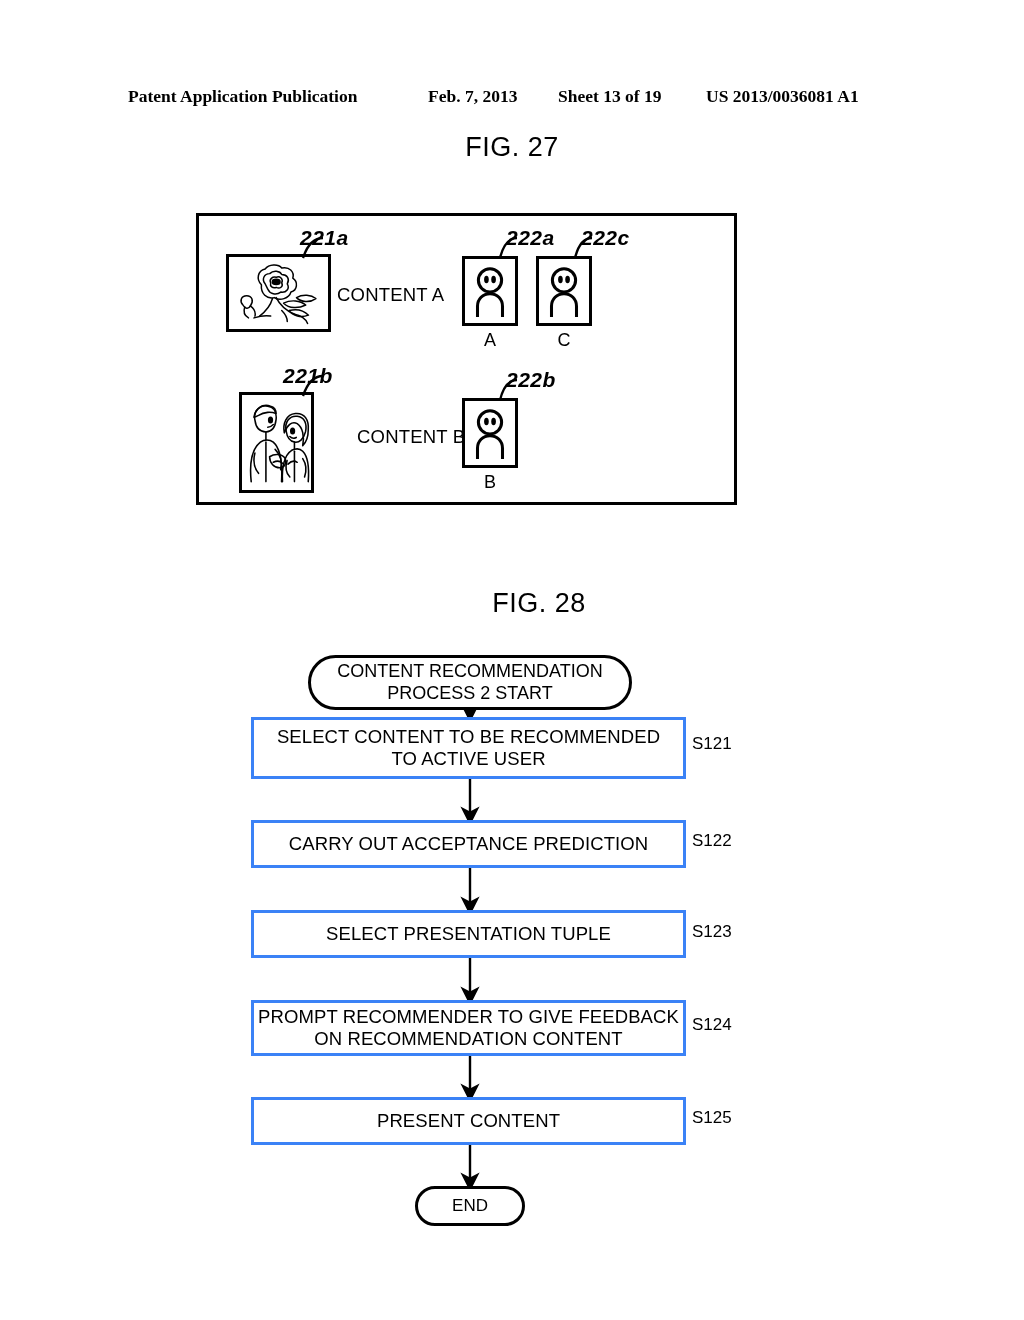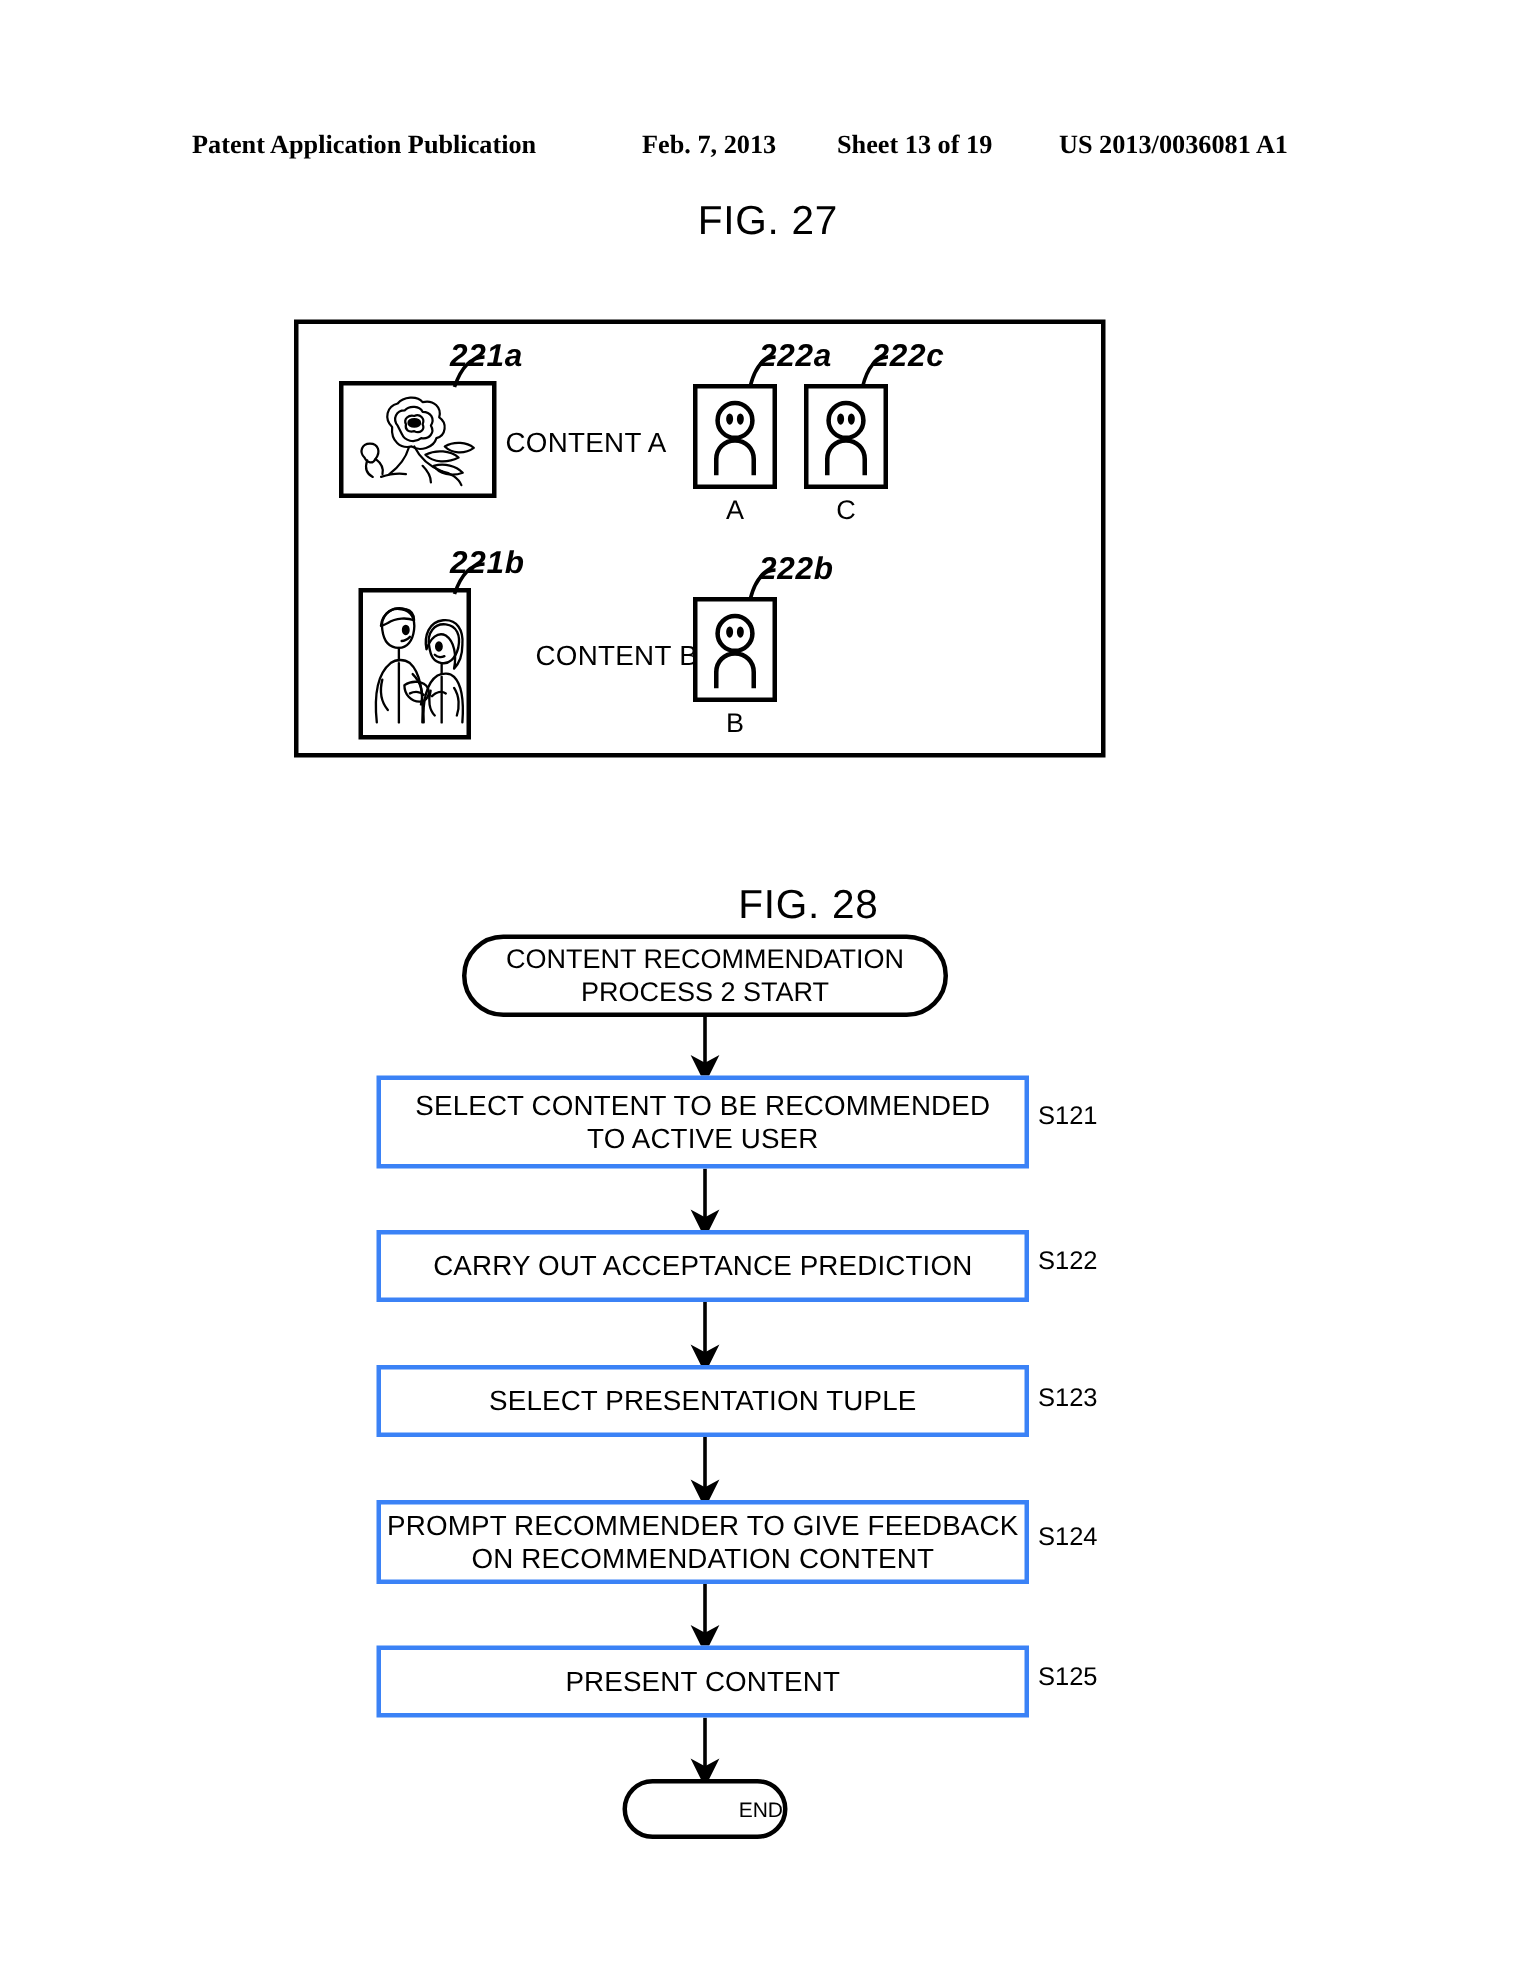--- a/index.html
+++ b/index.html
@@ -114,7 +114,7 @@
     white-space: nowrap;
   }
   #ref-221a { left: 101px; top: 10px; }
-  #ref-221b { left: 101px; top: 148px; }
+  #ref-221b { left: 84px; top: 148px; }
   #ref-222a { left: 307px; top: 10px; }
   #ref-222c { left: 382px; top: 10px; }
   #ref-222b { left: 307px; top: 152px; }

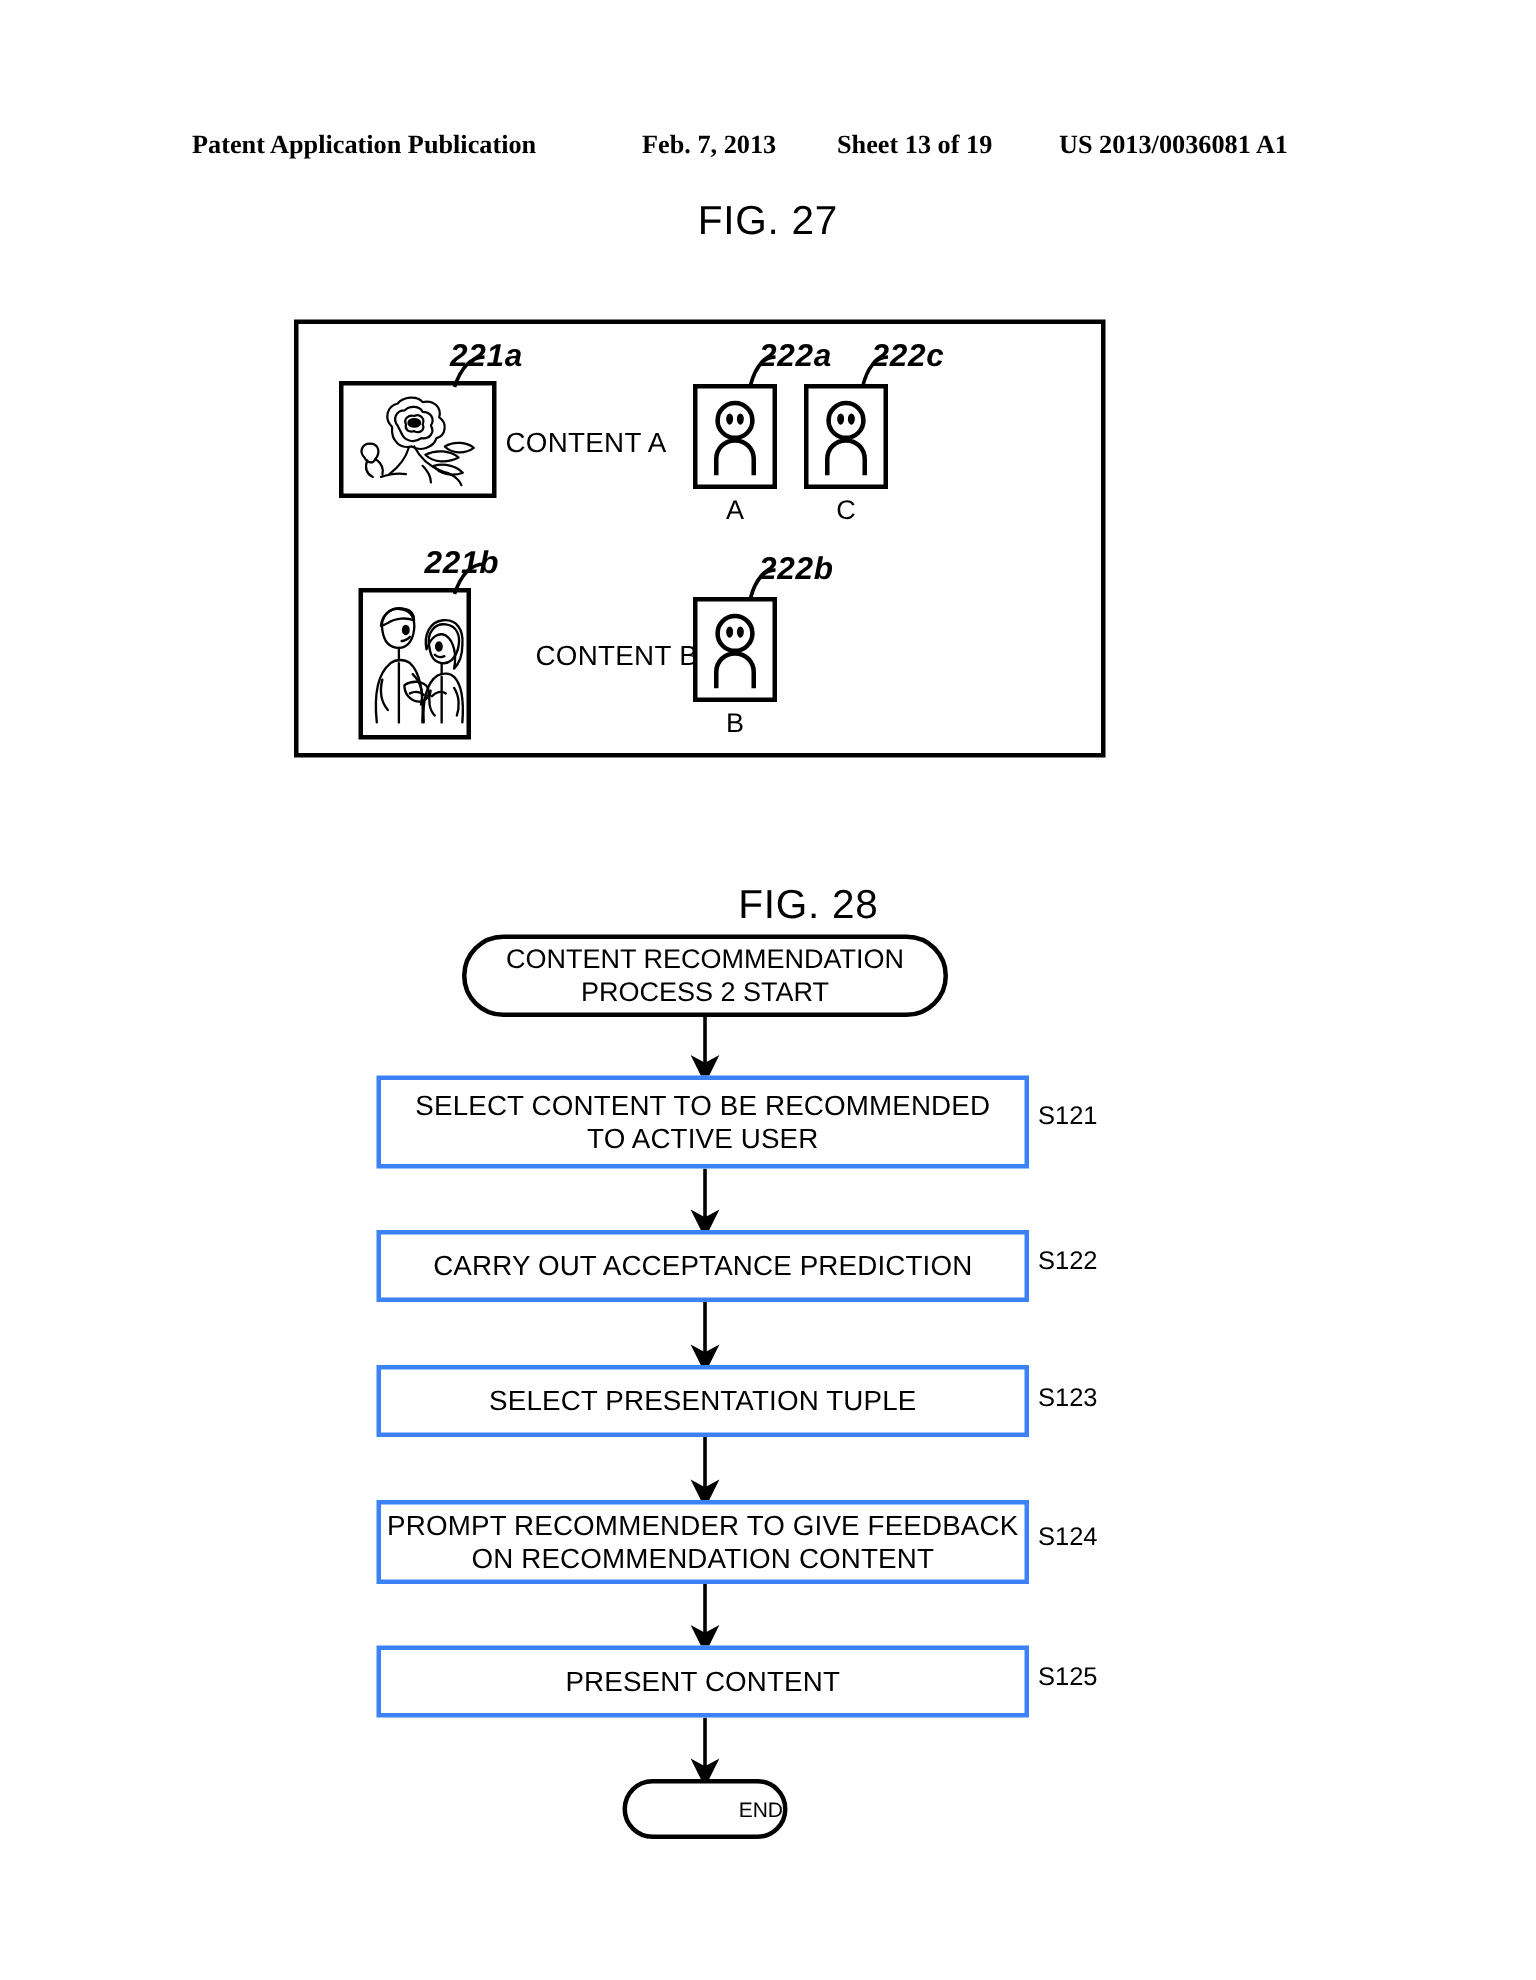--- a/index.html
+++ b/index.html
@@ -135,7 +135,7 @@
     line-height: 1.18;
   }
   #node-start {
-    left: 308px; top: 623px; width: 324px; height: 55px;
+    left: 308px; top: 655px; width: 324px; height: 55px;
     border-radius: 28px;
   }
   #node-end {

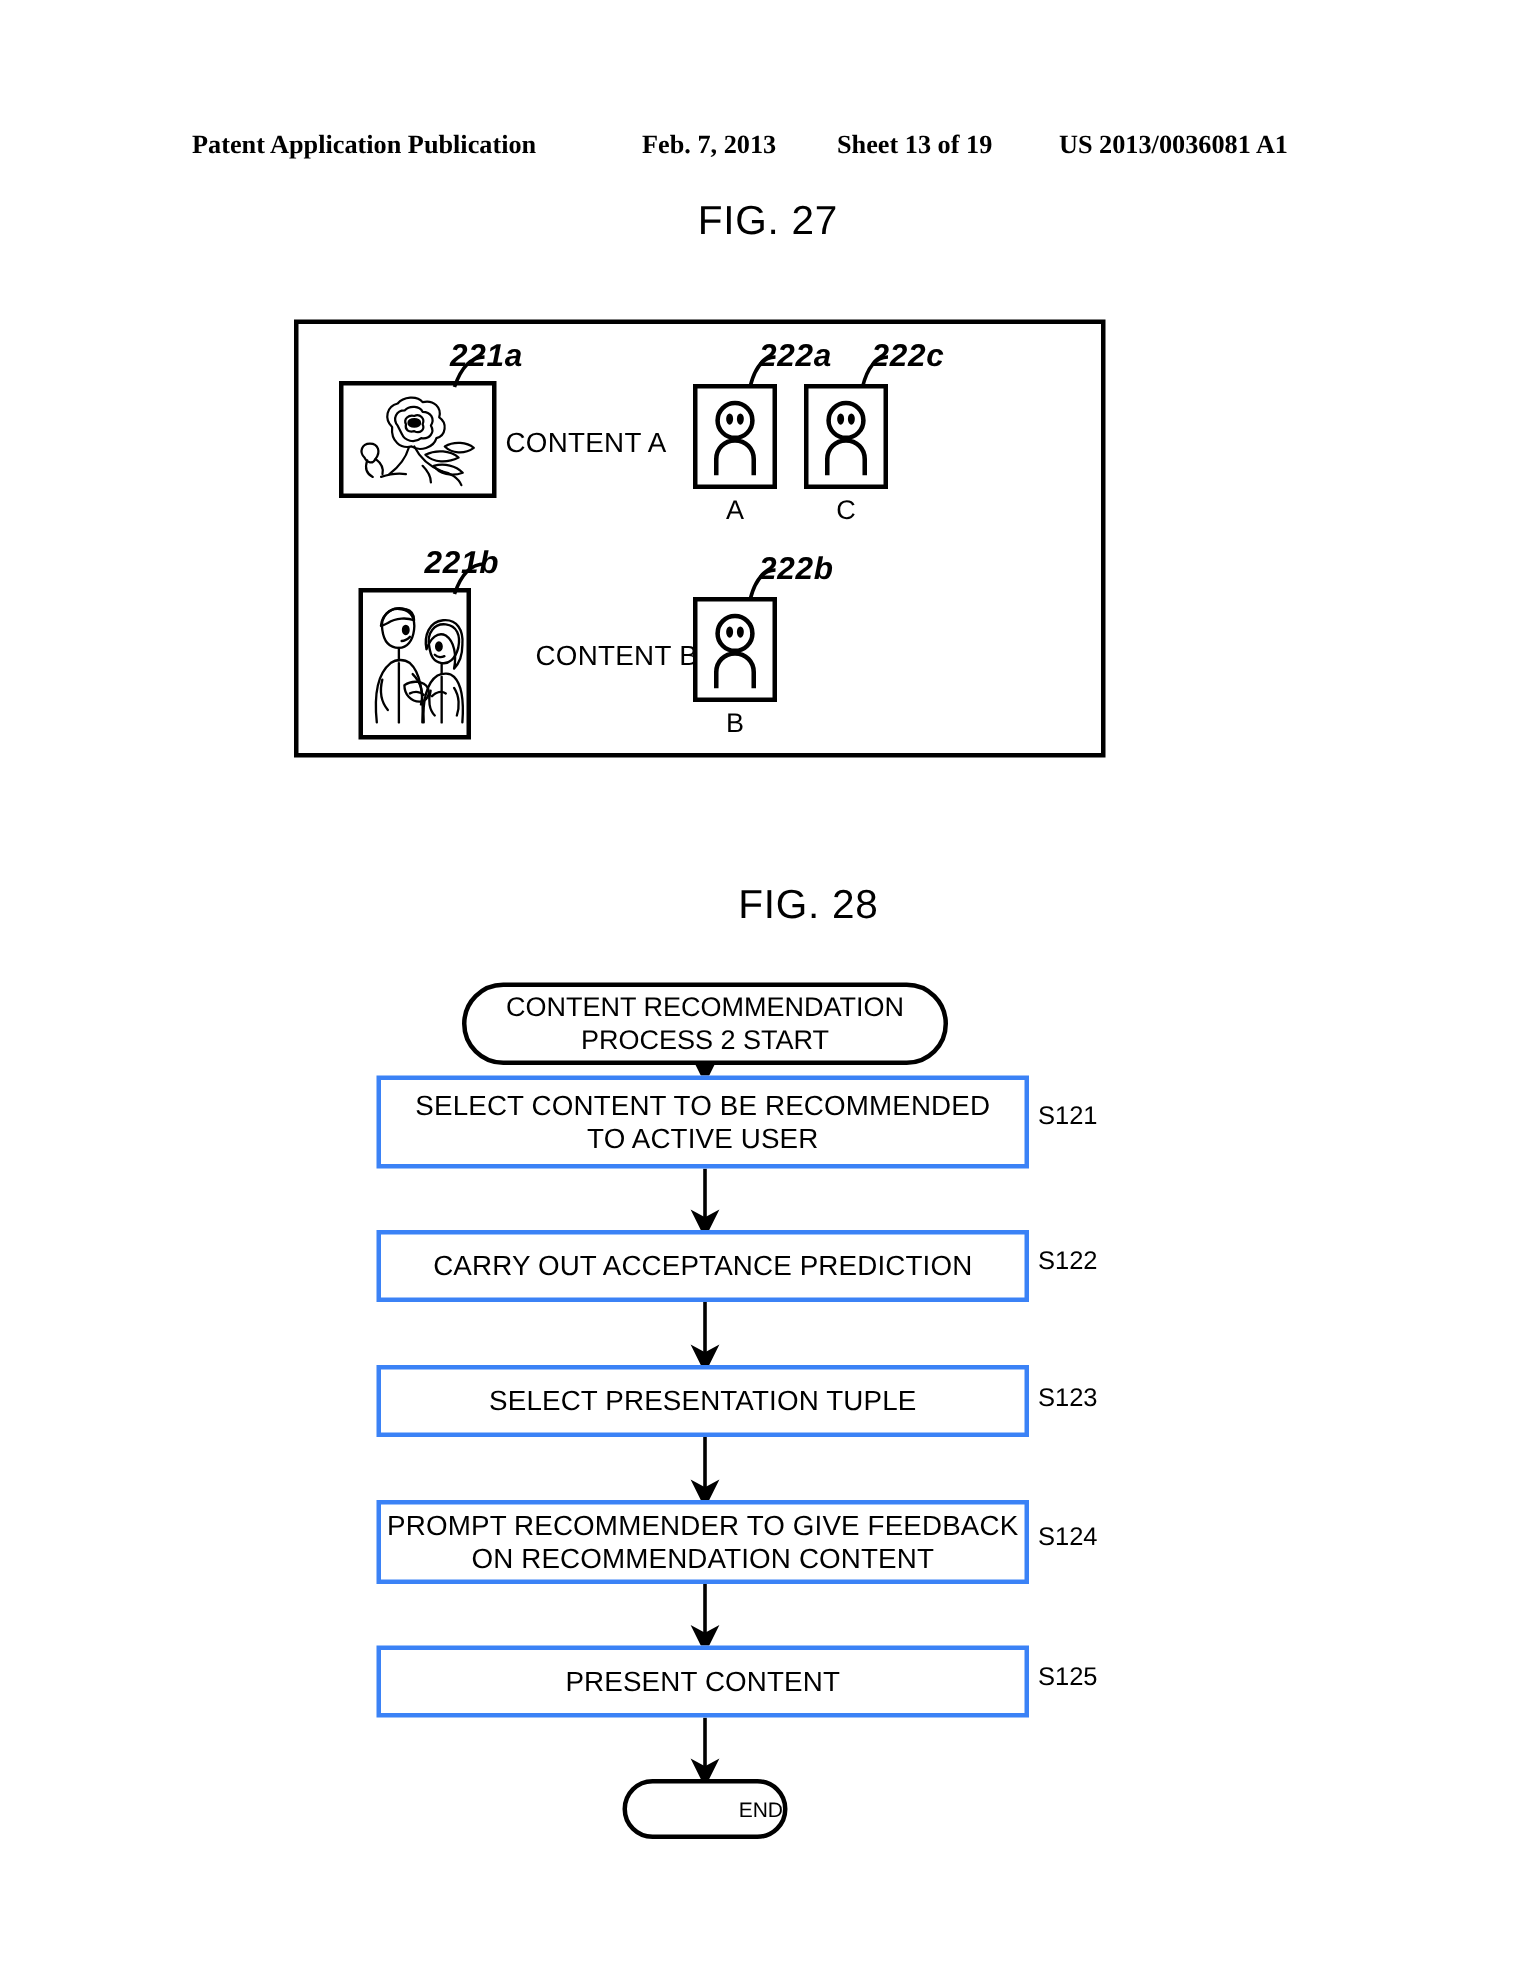--- a/index.html
+++ b/index.html
@@ -141,8 +141,7 @@
   #node-end {
     left: 415px; top: 1186px; width: 110px; height: 40px;
     border-radius: 20px;
-    font-size: 14px;
-    justify-content: flex-end;
+    font-size: 17px;
   }
 
   .proc {

